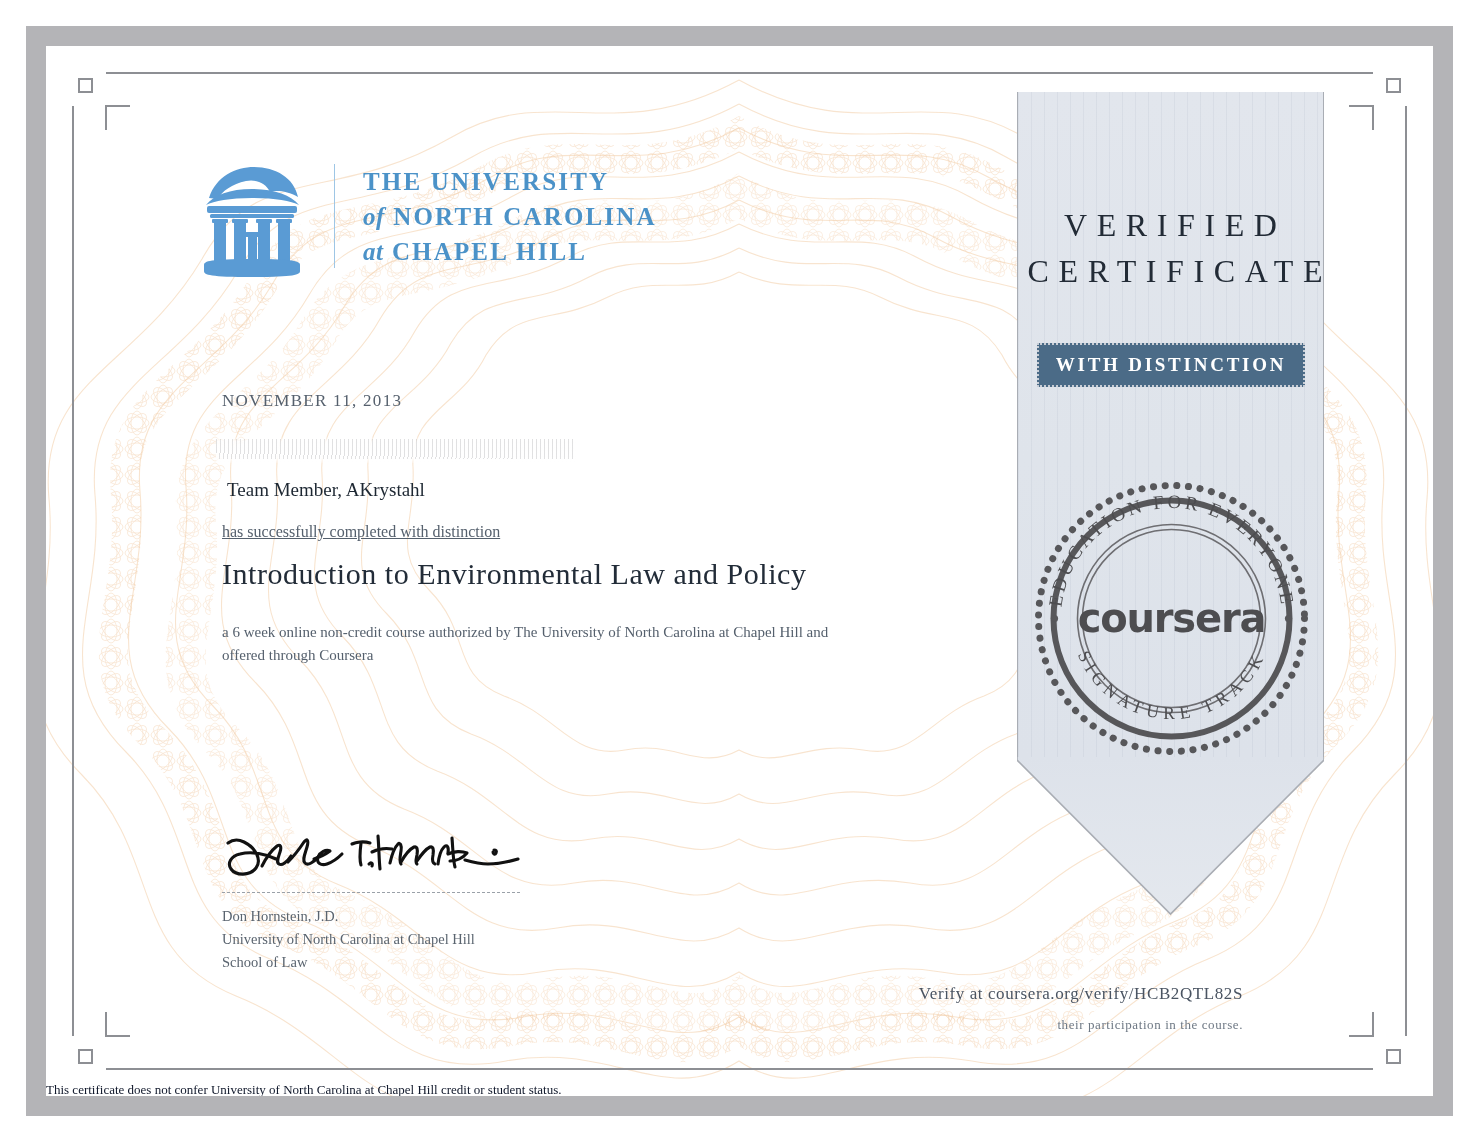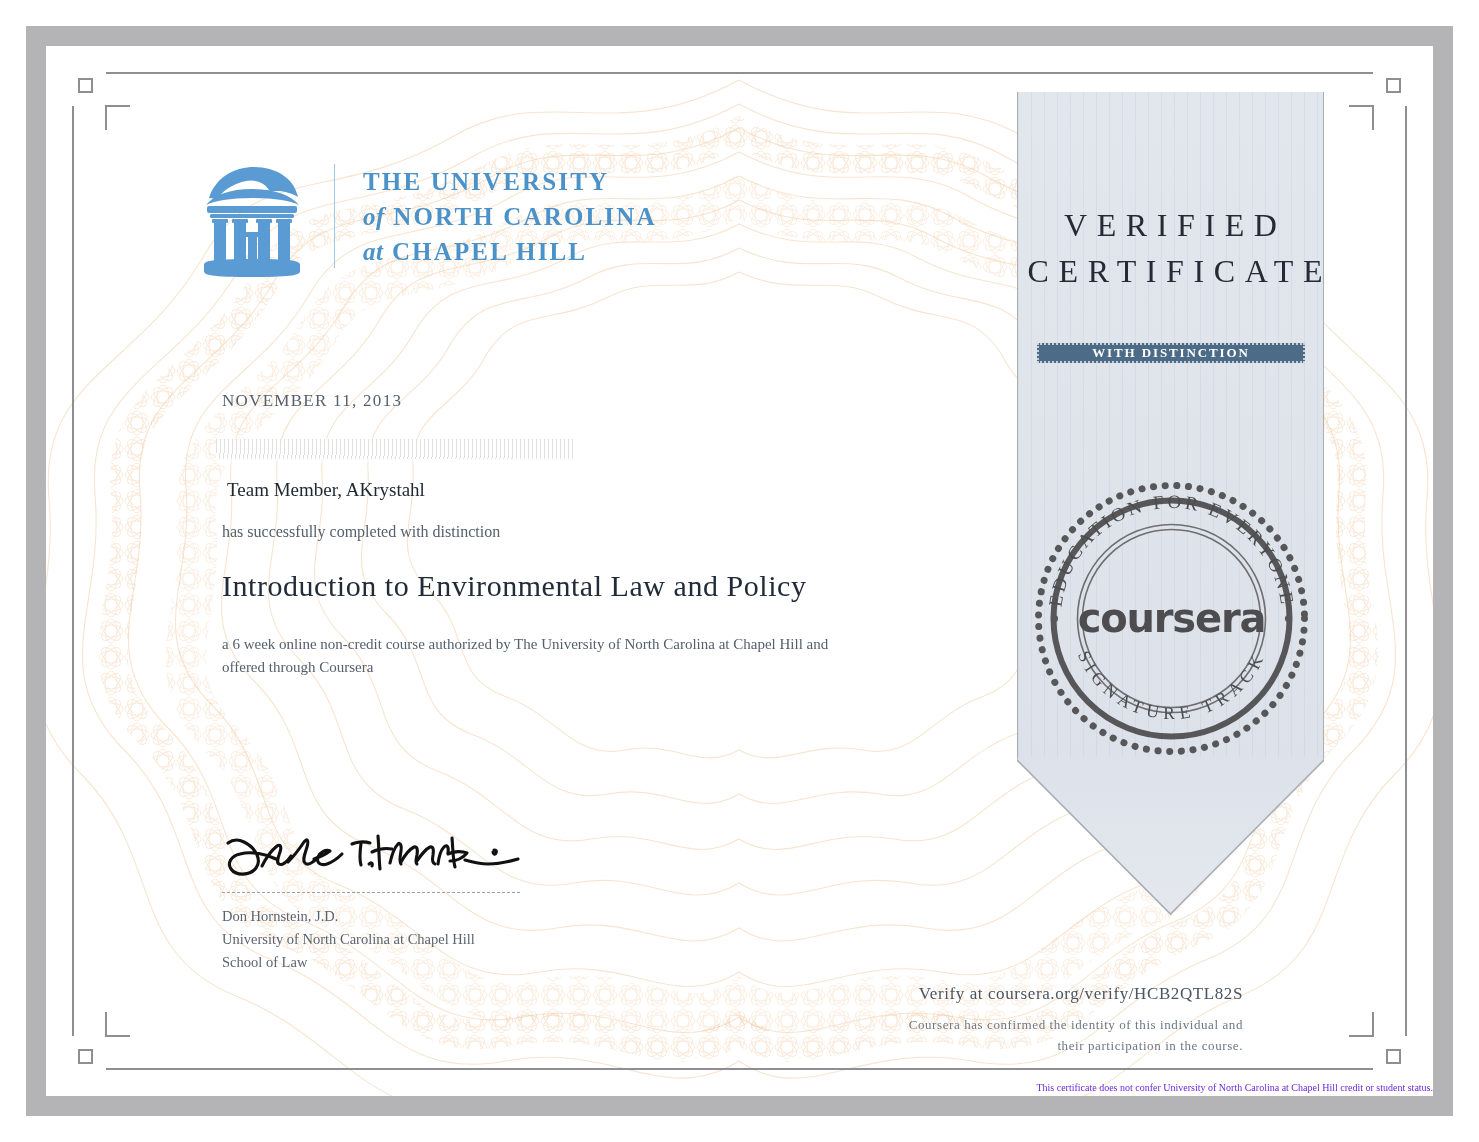--- a/index.html
+++ b/index.html
@@ -276,12 +276,12 @@
     left: 19px;
     top: 251px;
     width: 268px;
-    height: 20px;
+    height: 44px;
     background: #4b6b87;
     border: 2px dotted #c9ced6;
     box-sizing: border-box;
     color: #ffffff;
-    font-size: 13px;
+    font-size: 19px;
     letter-spacing: 0.145em;
     font-weight: bold;
     display: flex;

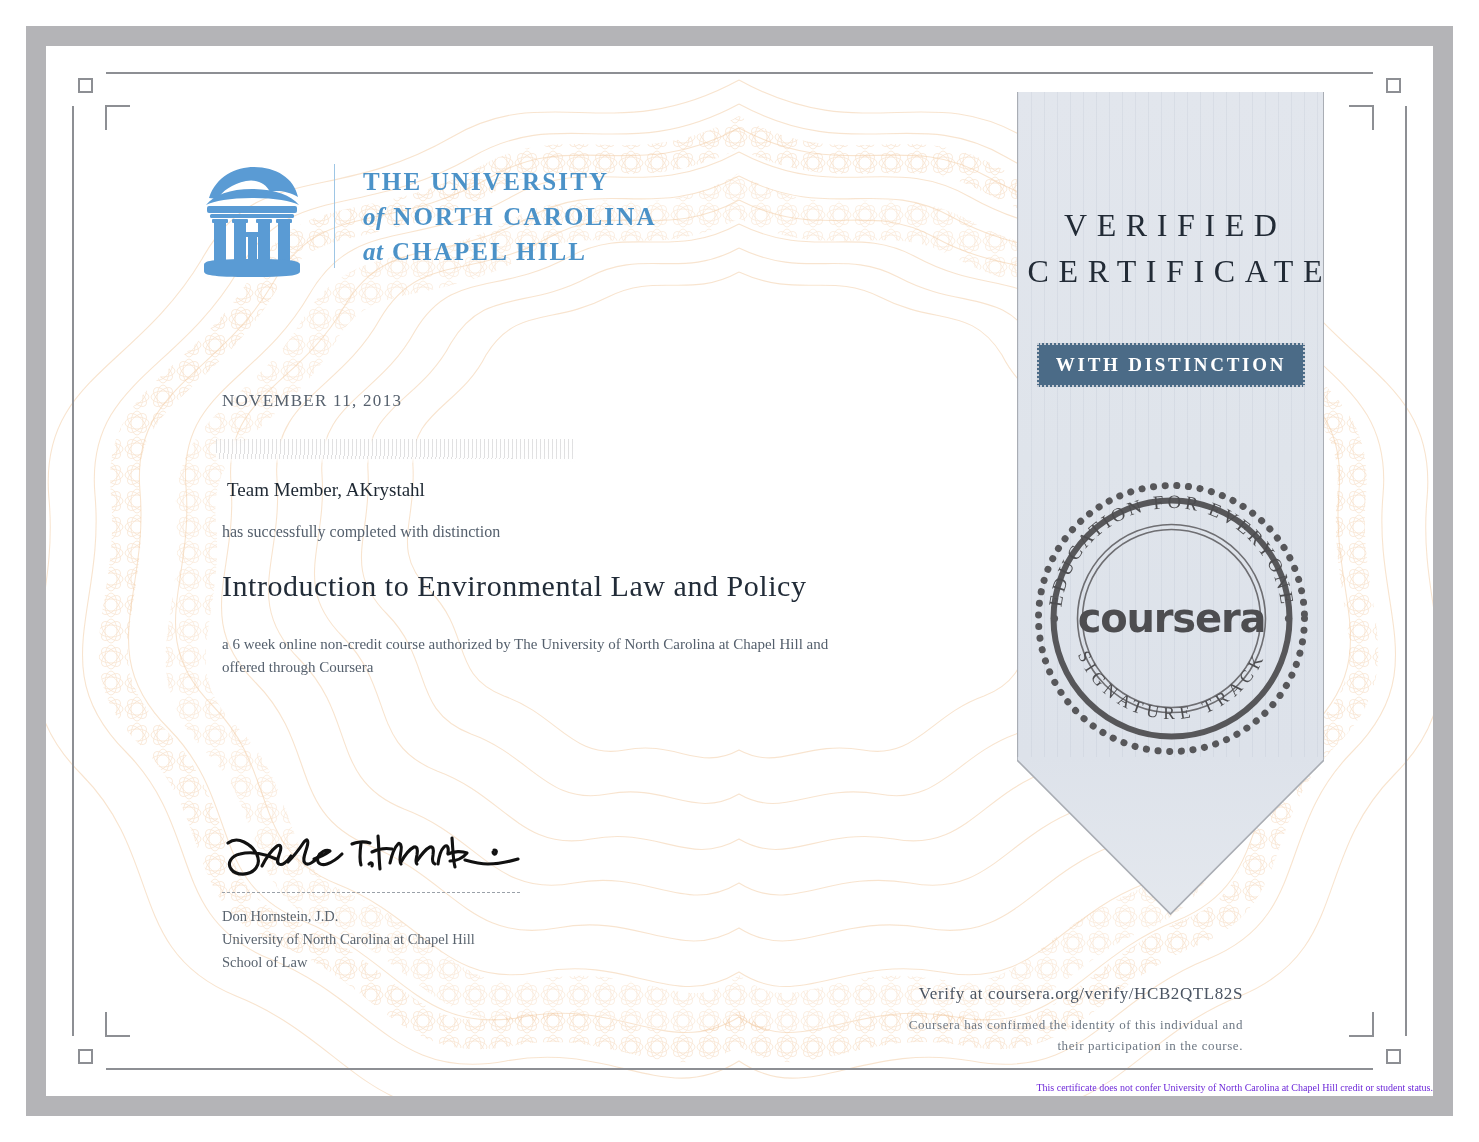--- a/index.html
+++ b/index.html
@@ -195,7 +195,8 @@
   #completion-line {
     font-size: 16px;
     color: #55606d;
-    margin-bottom: 28px;
+    margin-bottom: 16px;
+    text-decoration: underline;
   }
   #course-title {
     font-size: 30px;

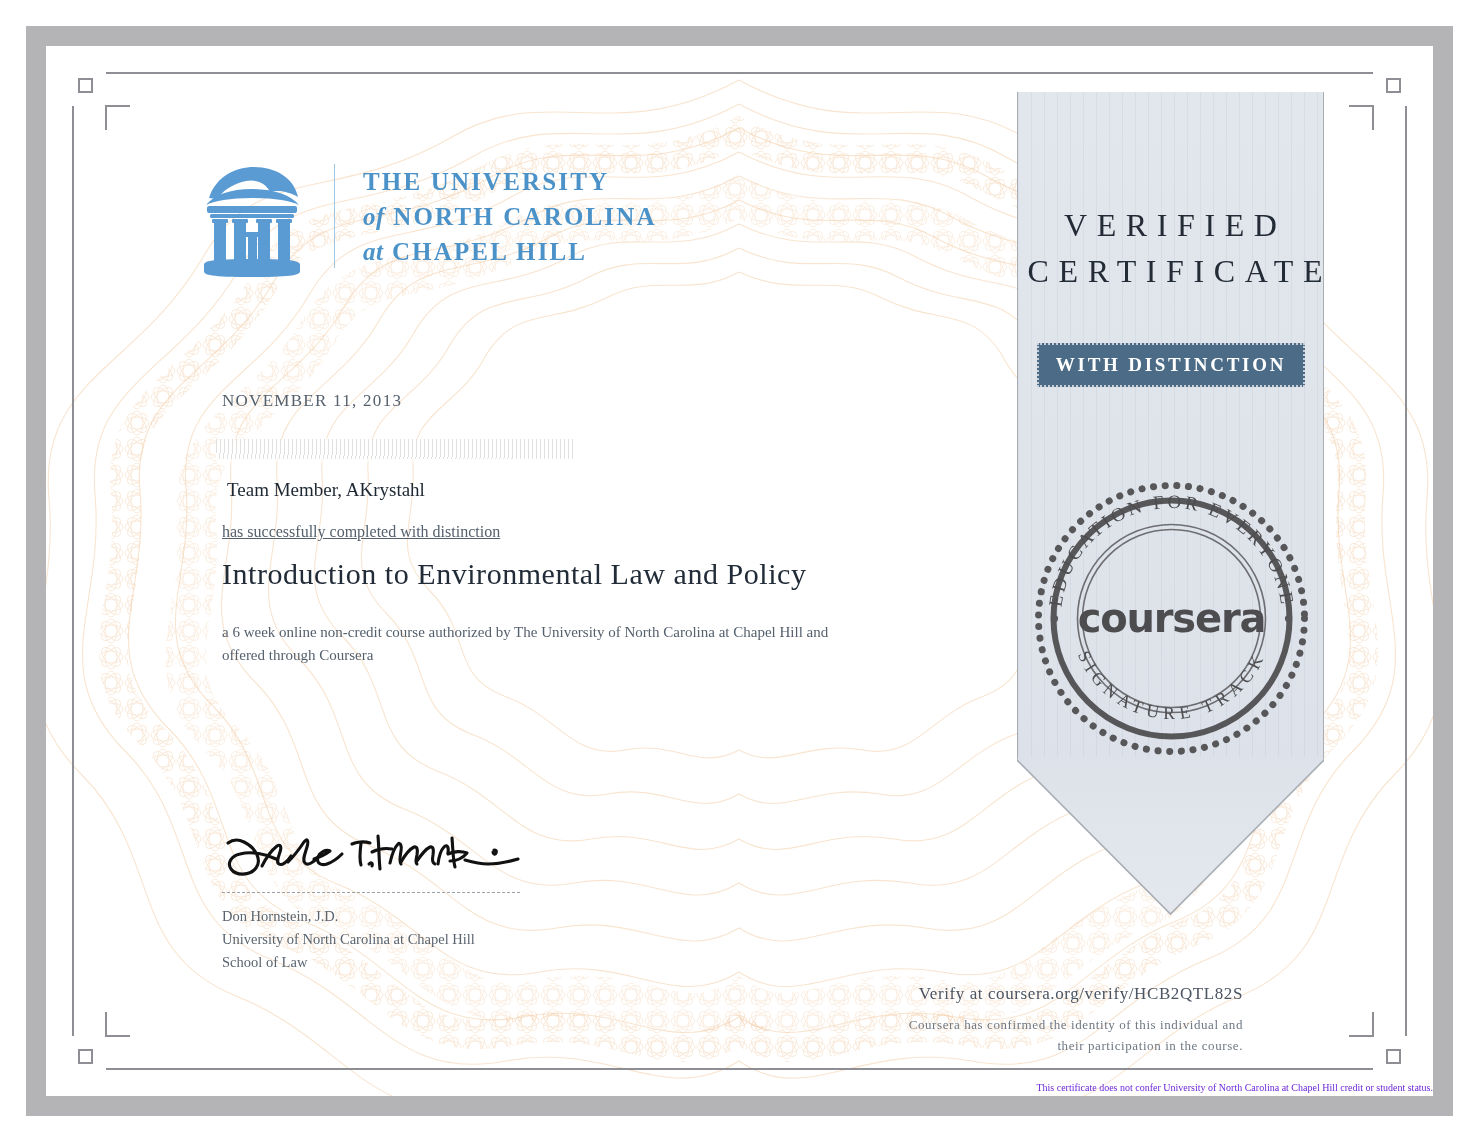--- a/index.html
+++ b/index.html
@@ -603,7 +603,6 @@
       <div id="verify-block">
         <div id="verify-url">Verify at coursera.org/verify/HCB2QTL82S</div>
         <div id="verify-note">
-          <div>Coursera has confirmed the identity of this individual and</div>
           <div>their participation in the course.</div>
         </div>
       </div>

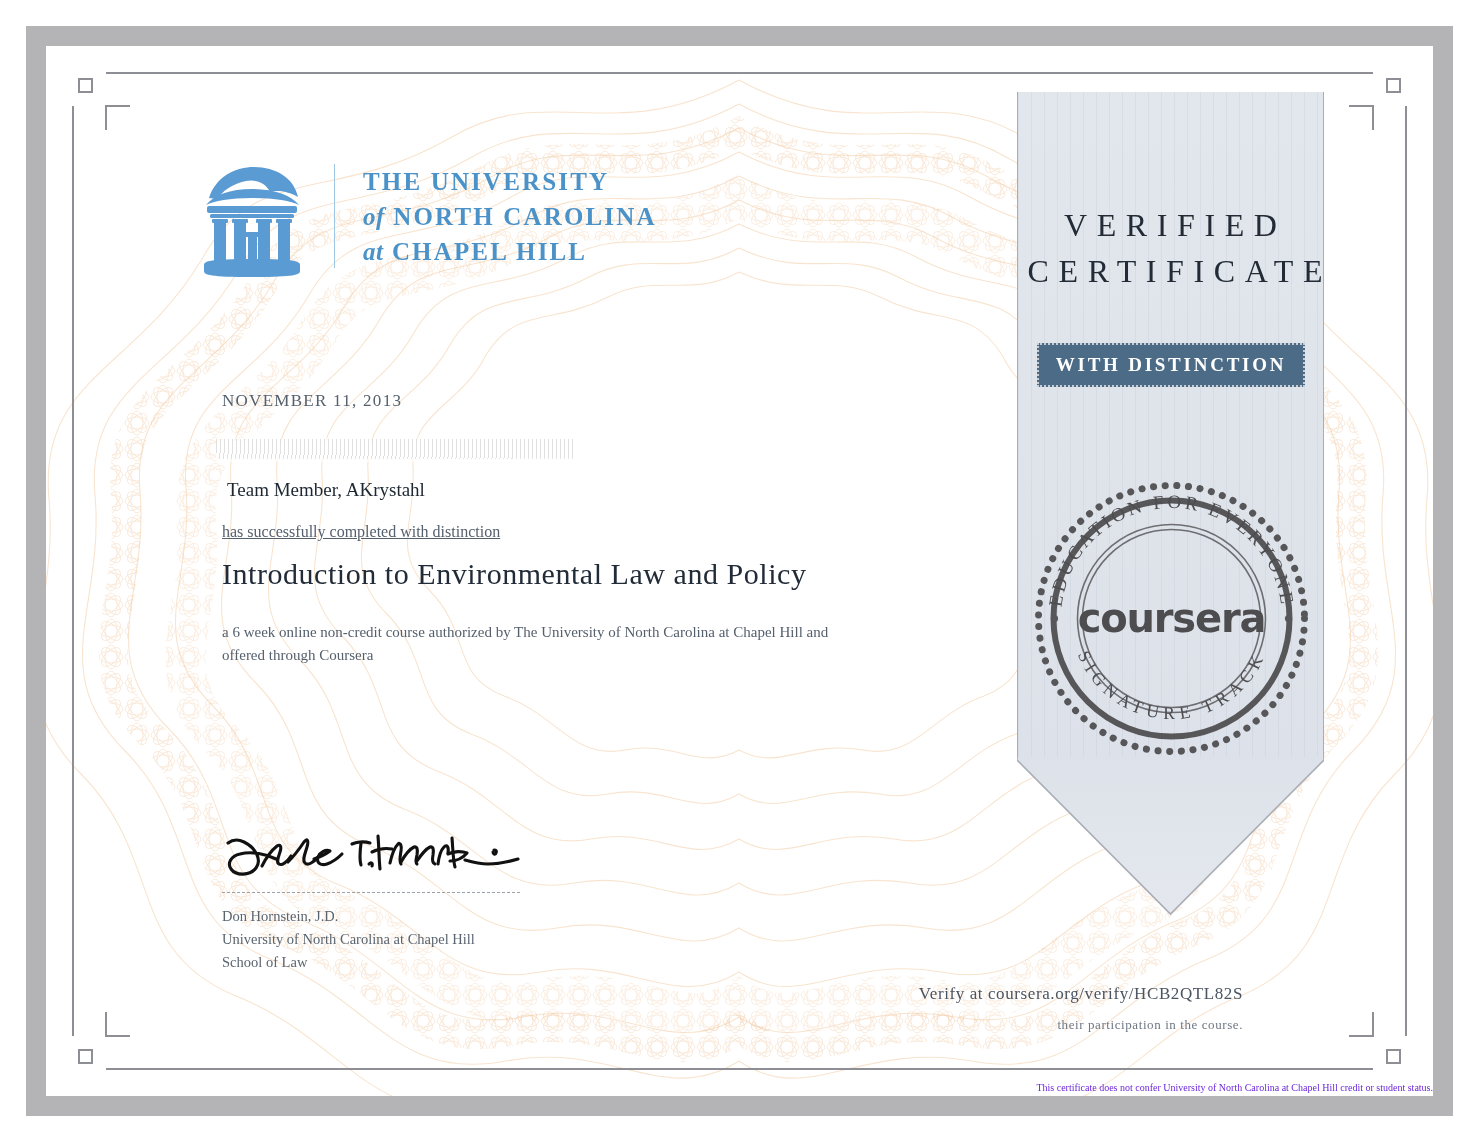--- a/index.html
+++ b/index.html
@@ -322,9 +322,9 @@
     position: absolute;
     left: 0; right: 0;
     top: 1036px;
-    text-align: right;
-    font-size: 10px;
-    color: #6d28d9;
+    text-align: left;
+    font-size: 13px;
+    color: #0f172a;
     z-index: 5;
   }
 </style>

